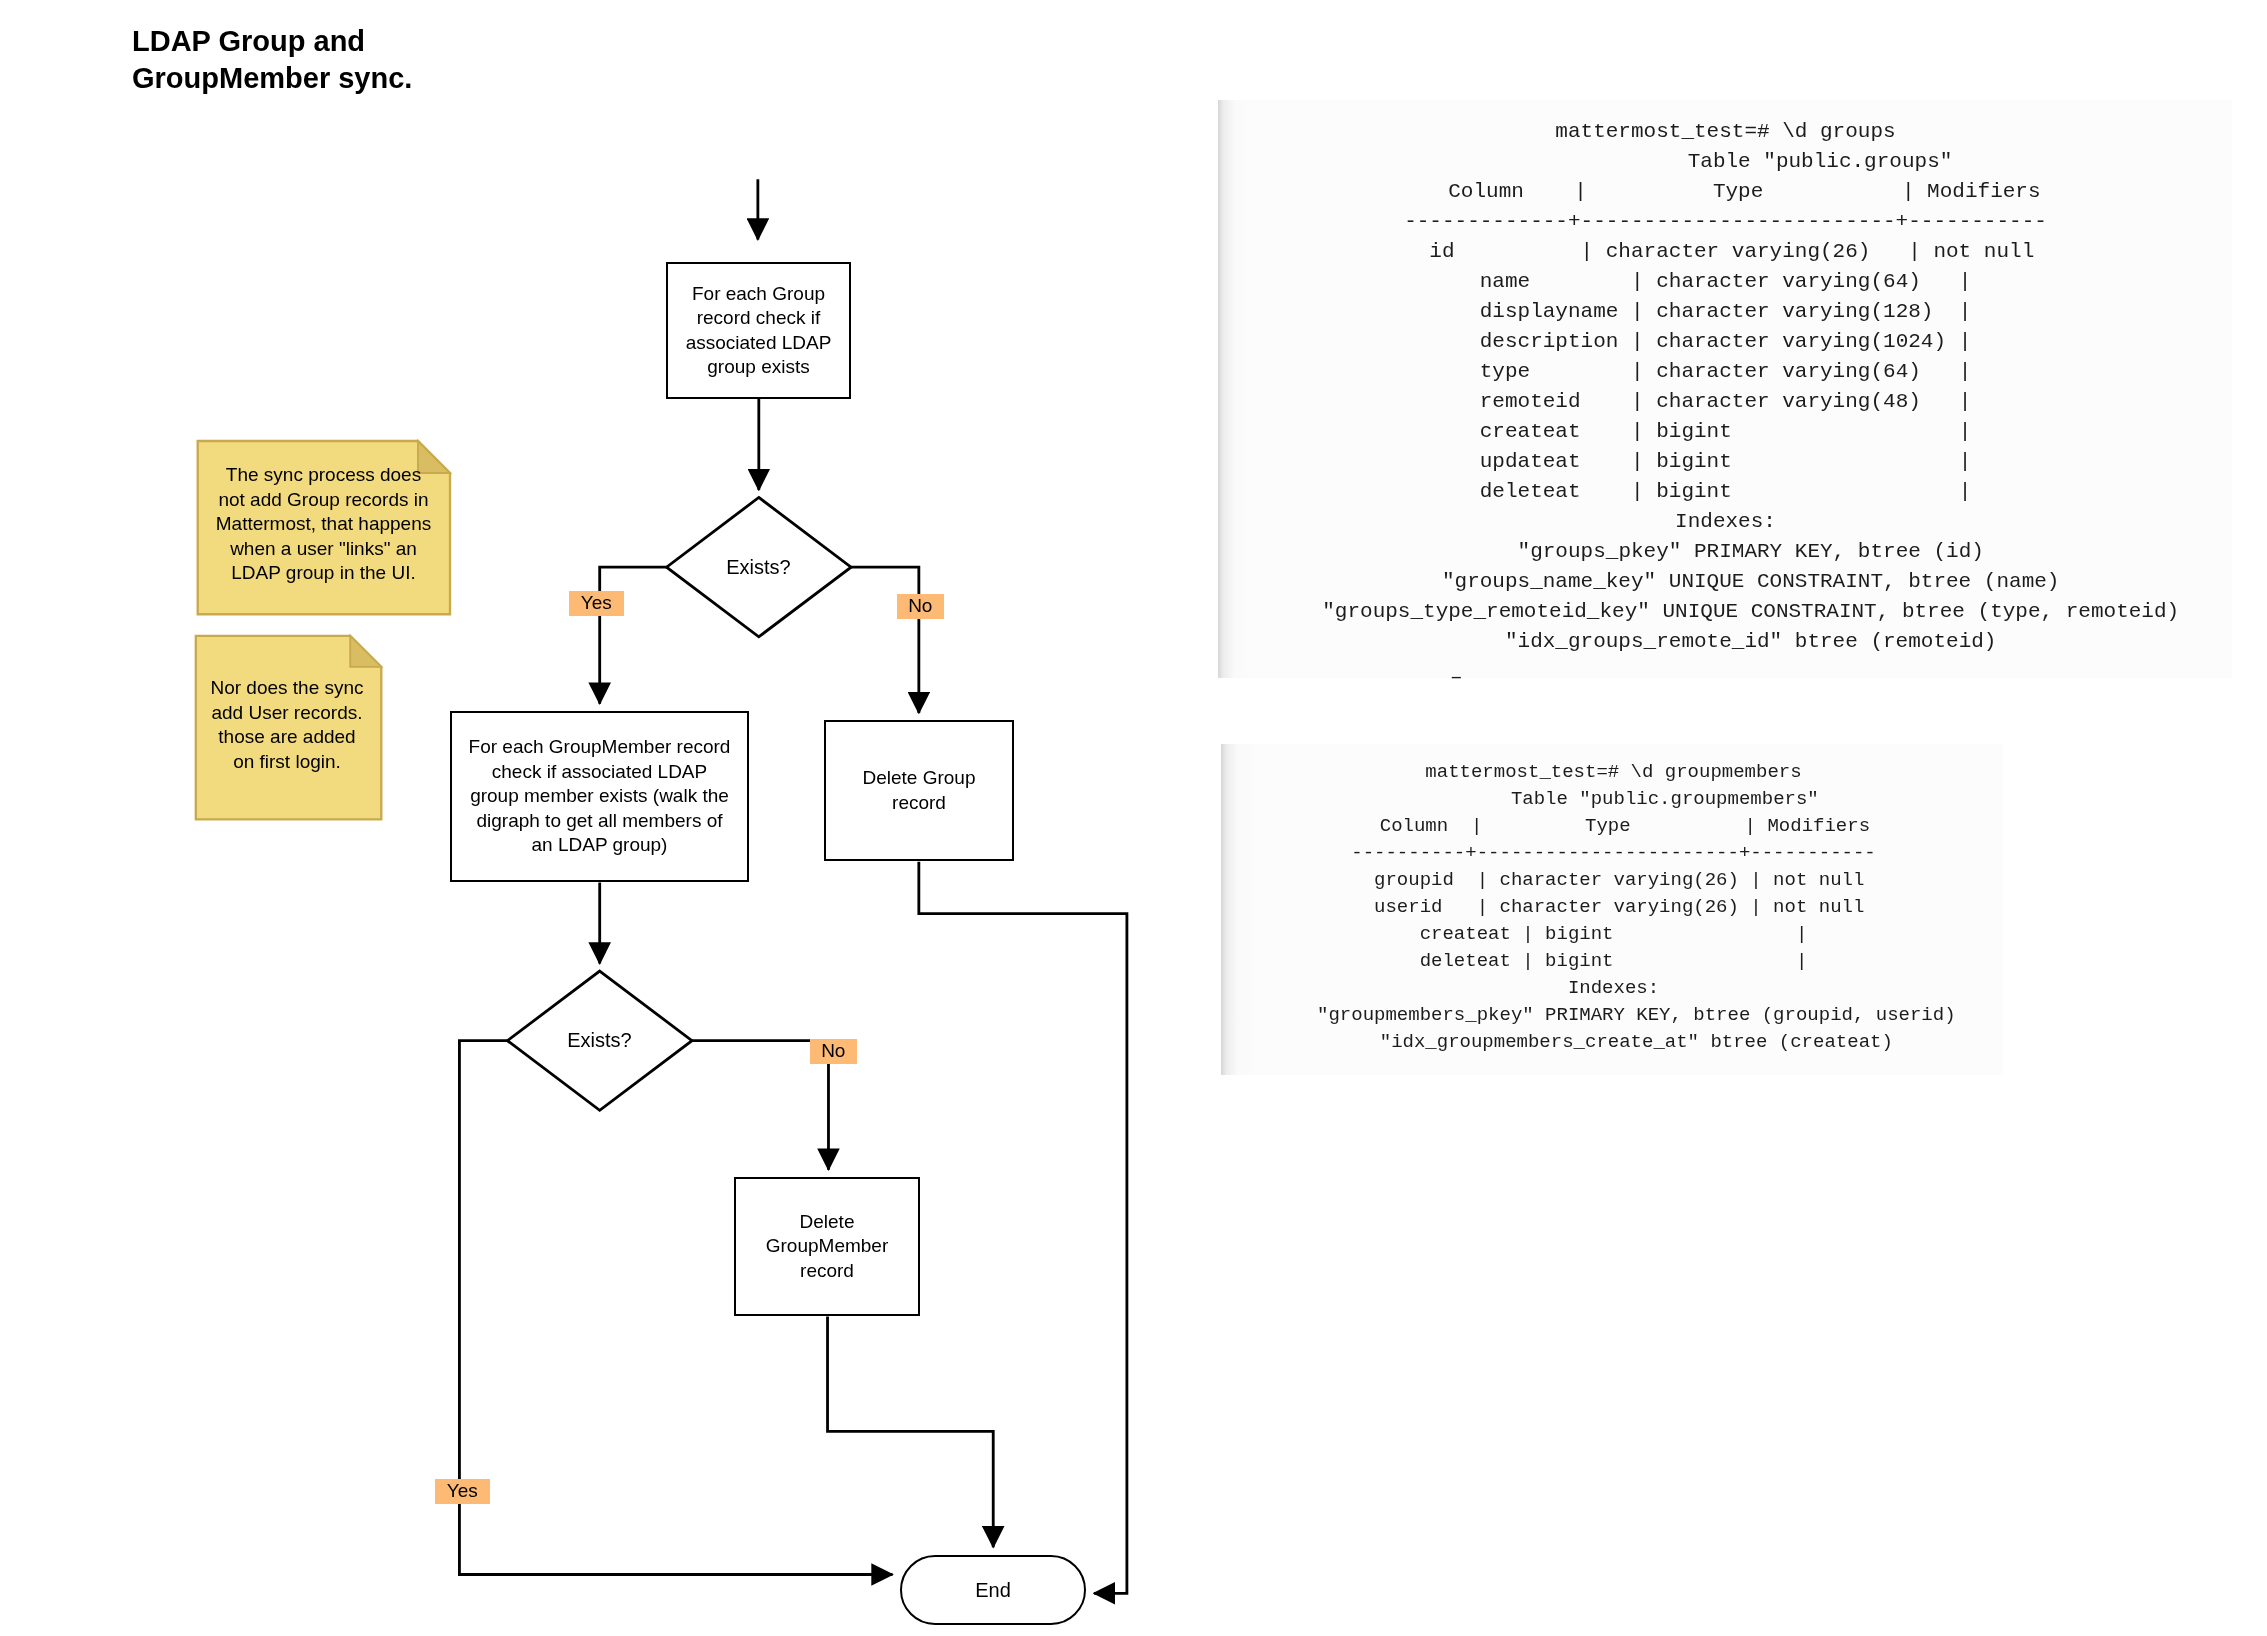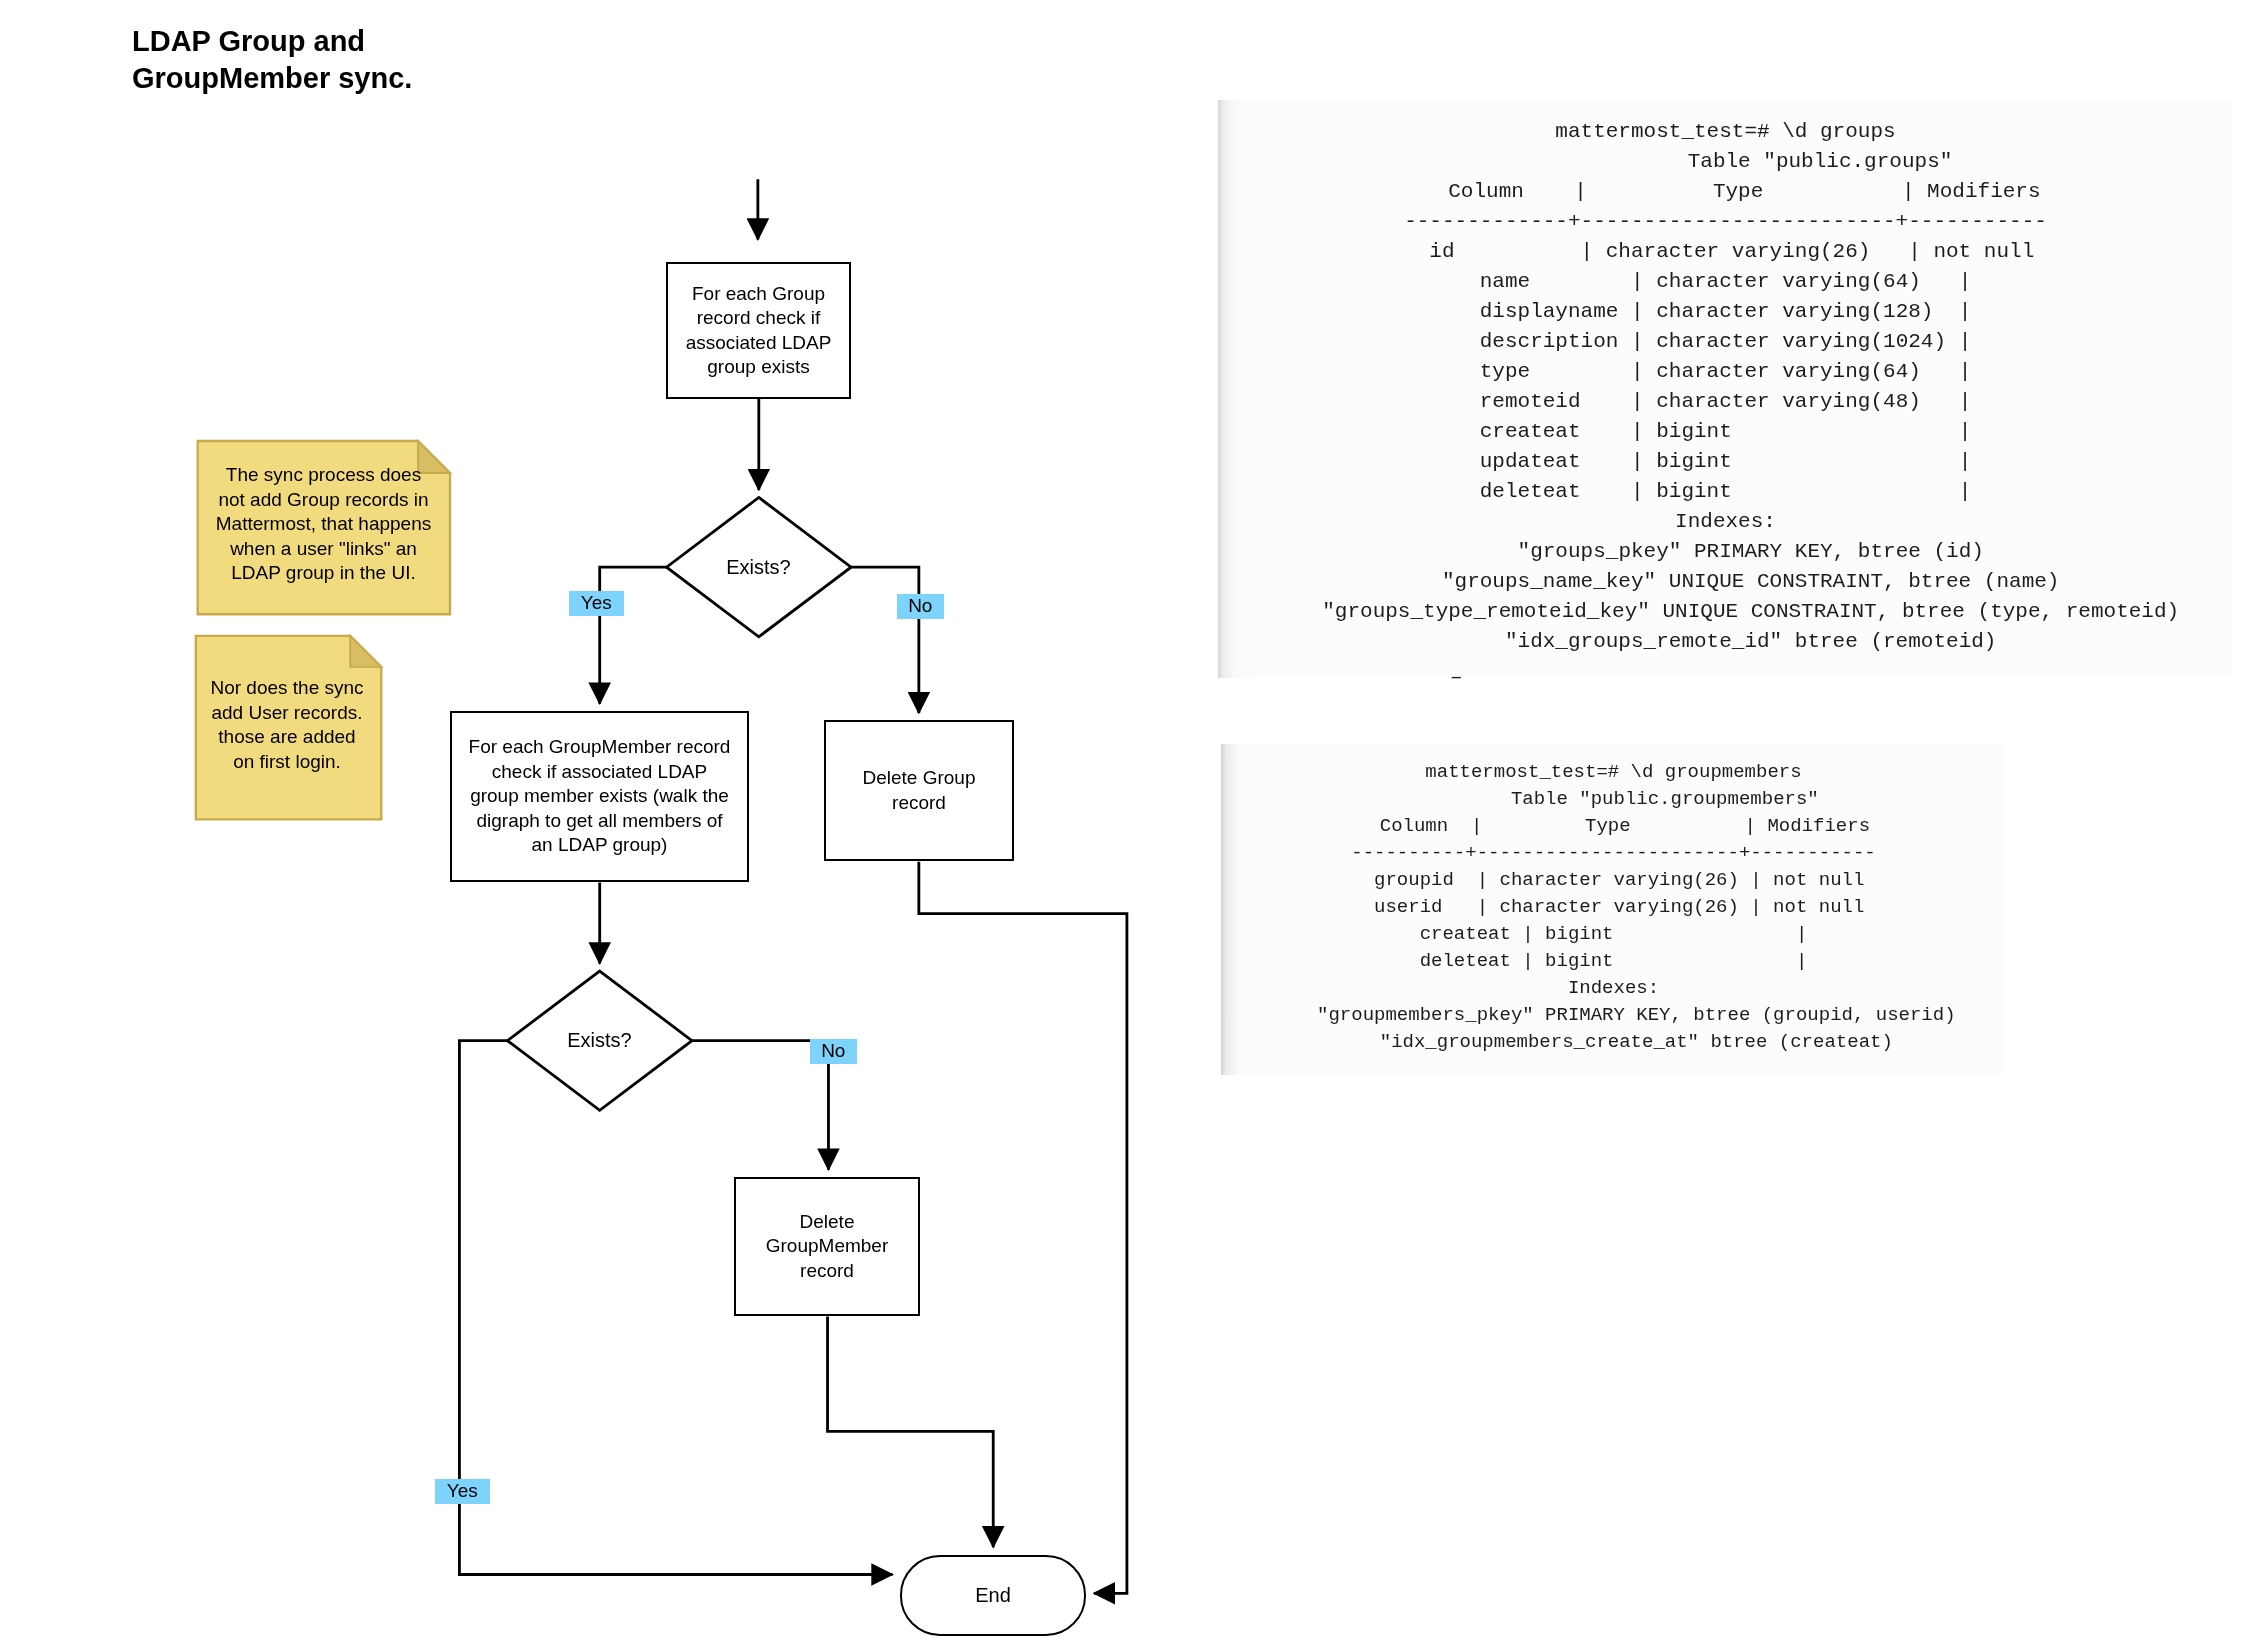--- a/index.html
+++ b/index.html
@@ -39,7 +39,7 @@
   }
   .edge-label{
     position:absolute;
-    background:#7dd3fc;
+    background:#fdba74;
     padding:0 2.8px;
     font-size:19px;line-height:24.5px;
     text-align:center;

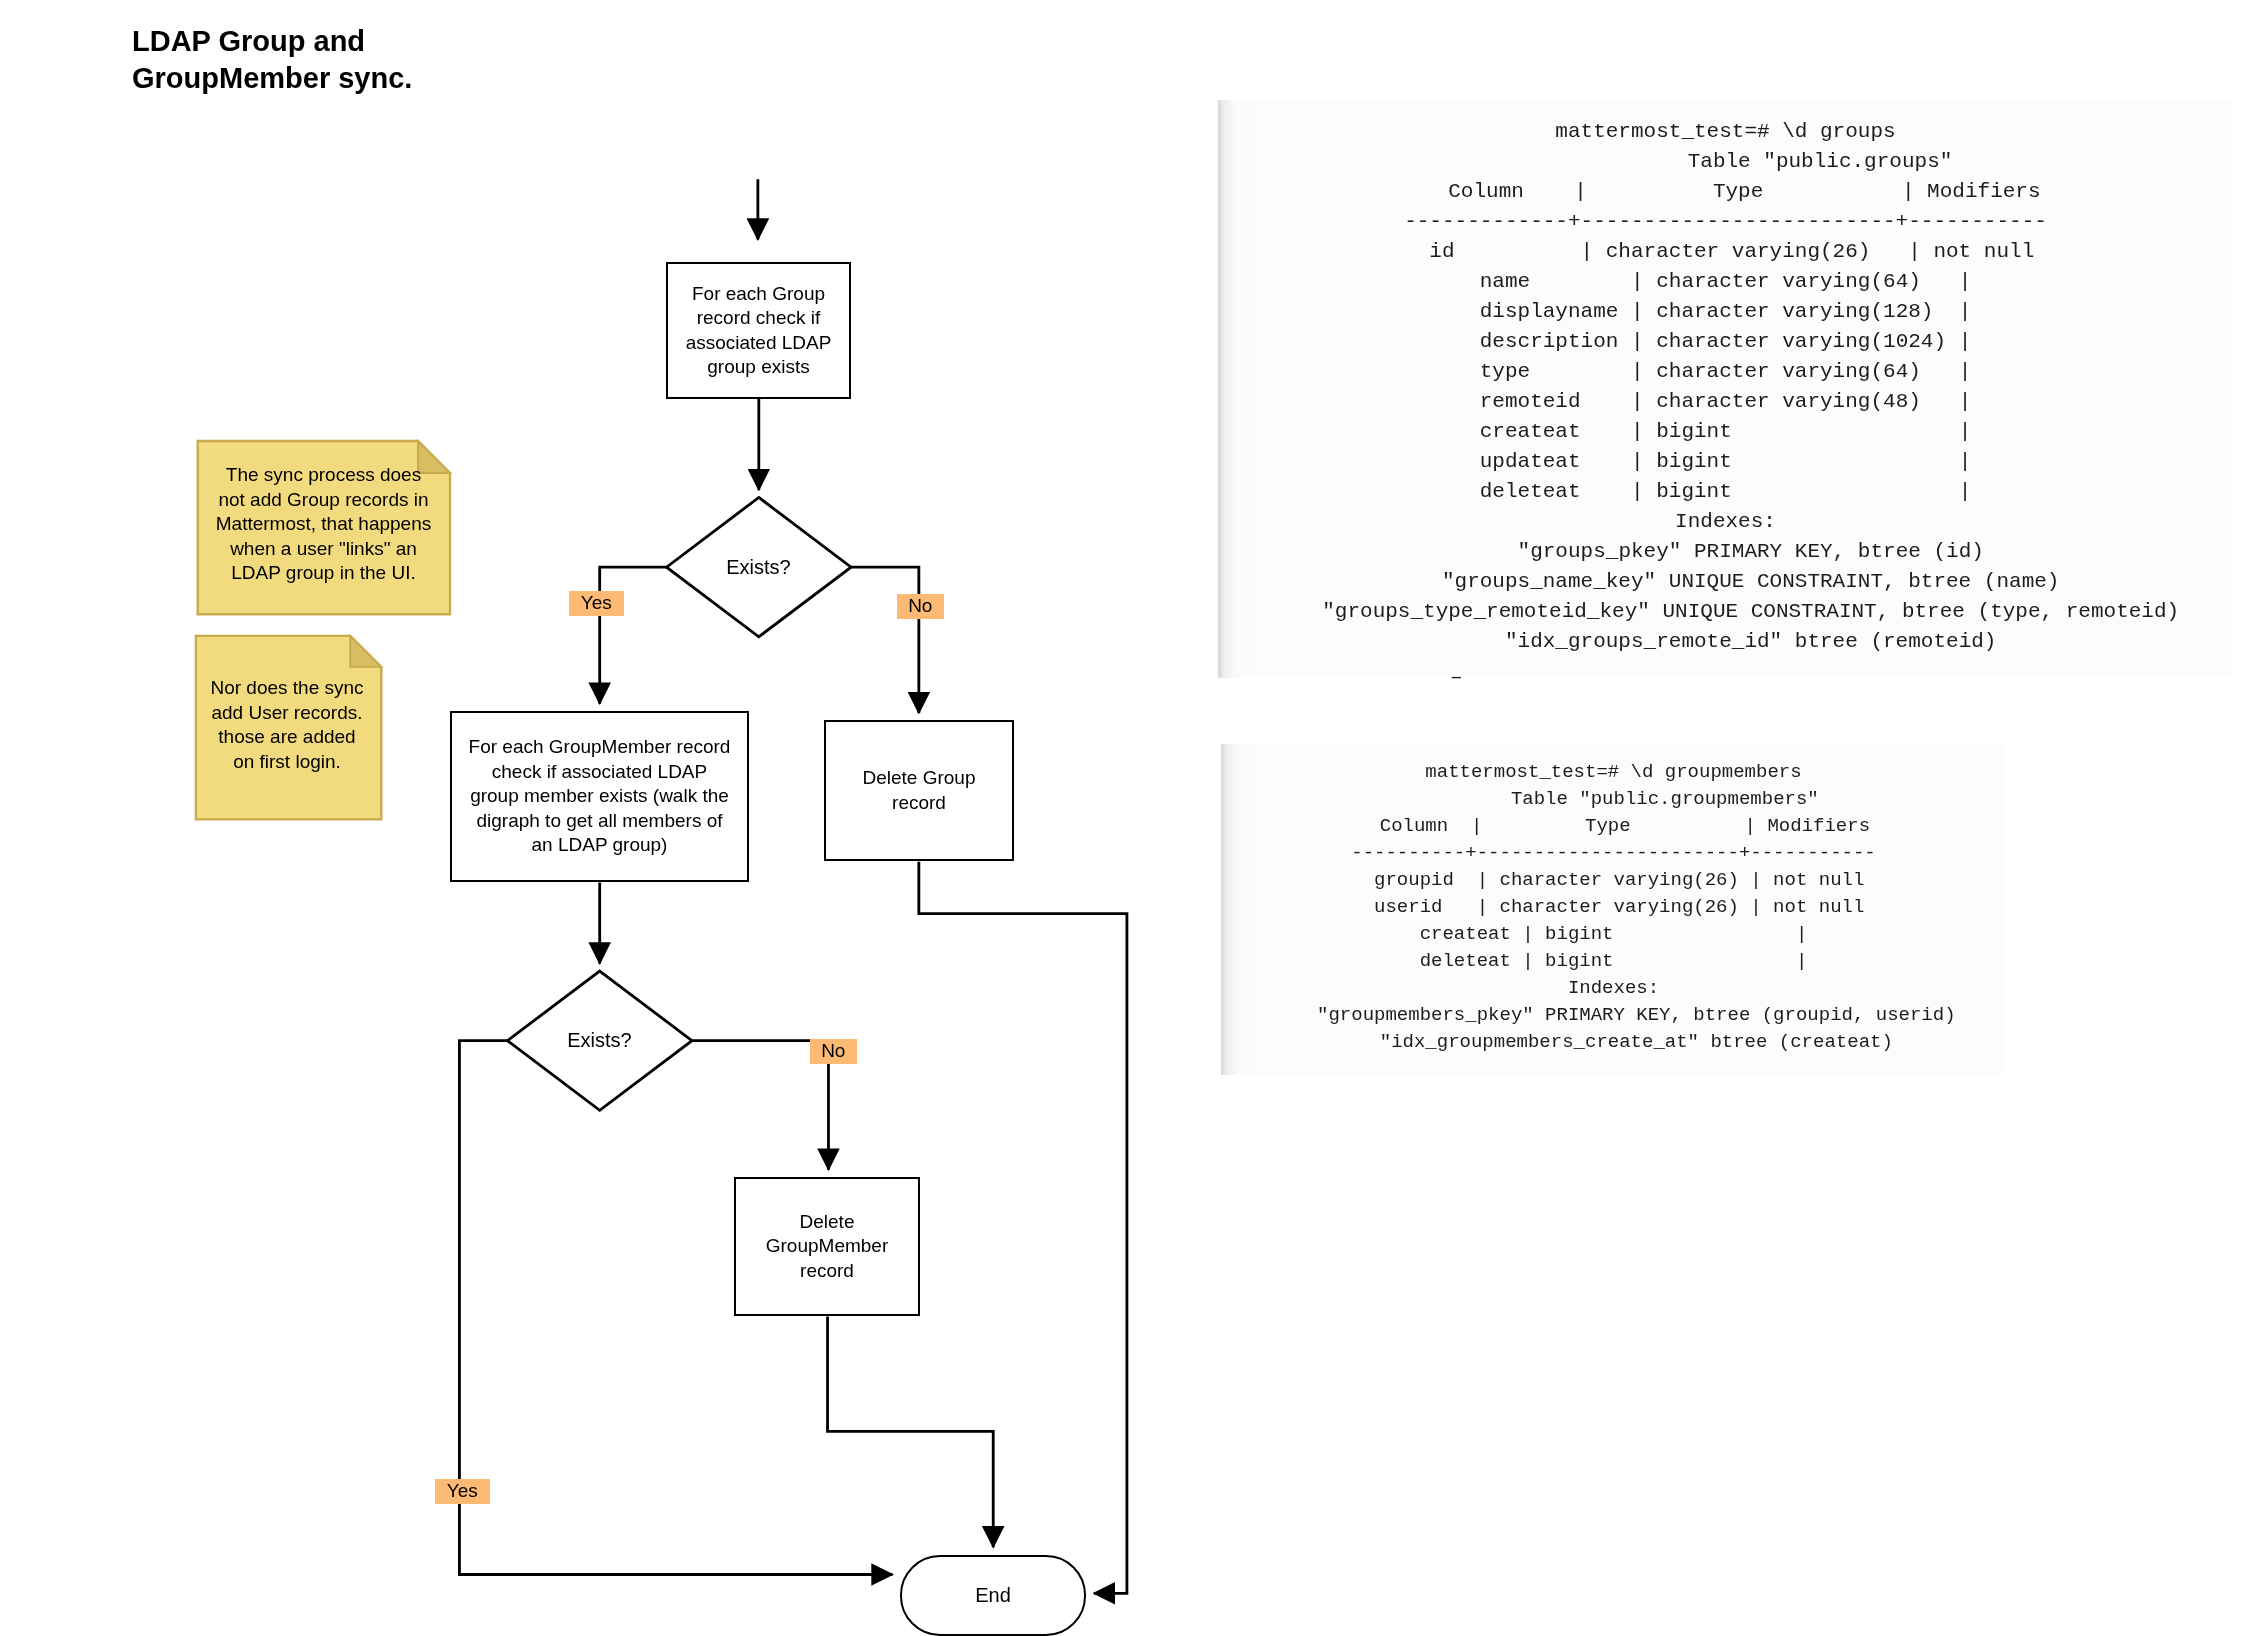--- a/index.html
+++ b/index.html
@@ -140,7 +140,7 @@
 GroupMember
 record</div>
 
-  <div class="node terminal-end" style="left:900px;top:1555px;width:186px;height:81px;">End</div>
+  <div class="node terminal-end" style="left:900px;top:1555px;width:186px;height:70px;">End</div>
 
   <div class="edge-label" style="left:569px;top:591px;width:49px;">Yes</div>
   <div class="edge-label" style="left:897px;top:594px;width:41px;">No</div>

